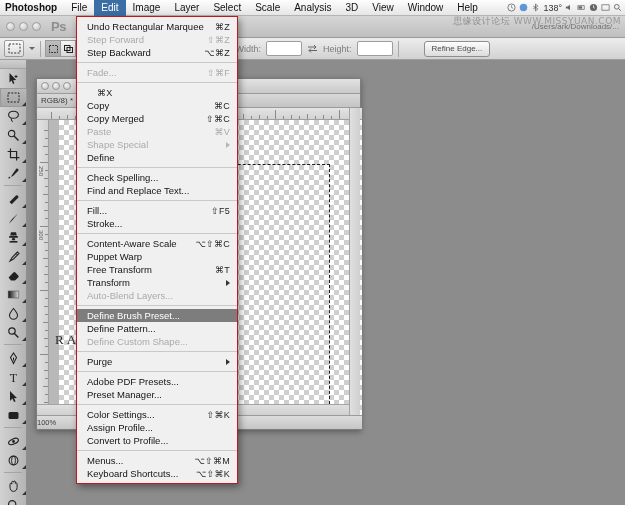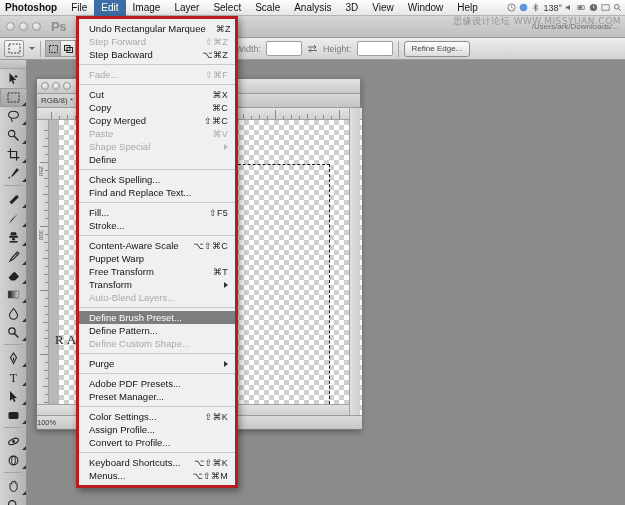--- a/index.html
+++ b/index.html
@@ -191,7 +191,7 @@
   
   #edit-menu{
     position:absolute; left:76px; top:16px; width:162px;
-    background:#f0f0f0; border:3px solid #b91c1c;
+    background:#f0f0f0; border:1px solid #b91c1c;
     box-shadow:2px 3px 7px rgba(0,0,0,.4);
     padding:3px 0 3px 0; z-index:80;
     font-size:9.5px; color:#131313;

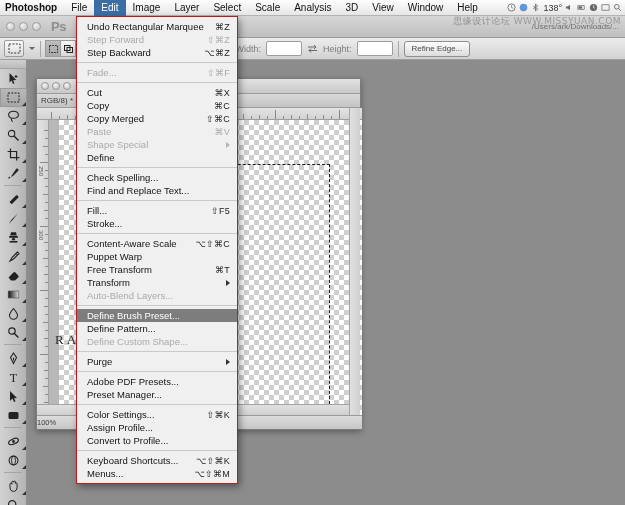--- a/index.html
+++ b/index.html
@@ -92,7 +92,7 @@
   .ob-btn{
     height:16px;padding:0 7px;border:1px solid #8e8e8e;border-radius:3px;
     background:linear-gradient(#fdfdfd,#dcdcdc); color:#4a4a4a; font-size:8px;
-    display:flex;align-items:center;
+    display:flex;align-items:center;margin-left:20px;
   }
   .tiny-arrow{ width:0;height:0;border-left:3px solid transparent;border-right:3px solid transparent;border-top:3px solid #666;}
 

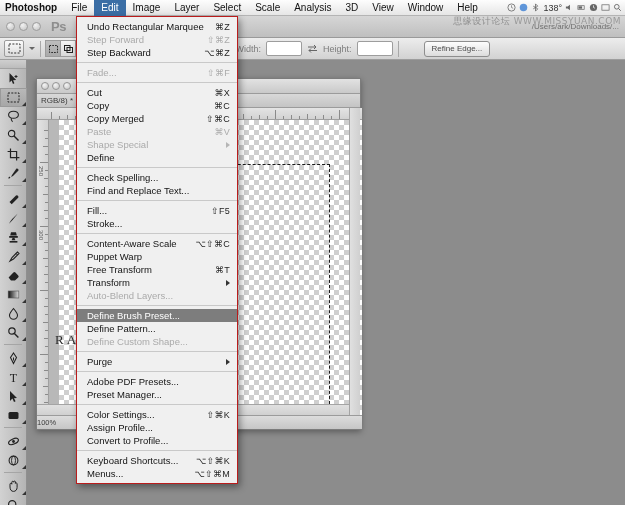--- a/index.html
+++ b/index.html
@@ -660,7 +660,6 @@
     </div>
     <div class="msep"></div>
     <div class="mrow">
-      <span class="lbl">Cut</span>
       <span class="key">⌘X</span>
     </div>
     <div class="mrow">

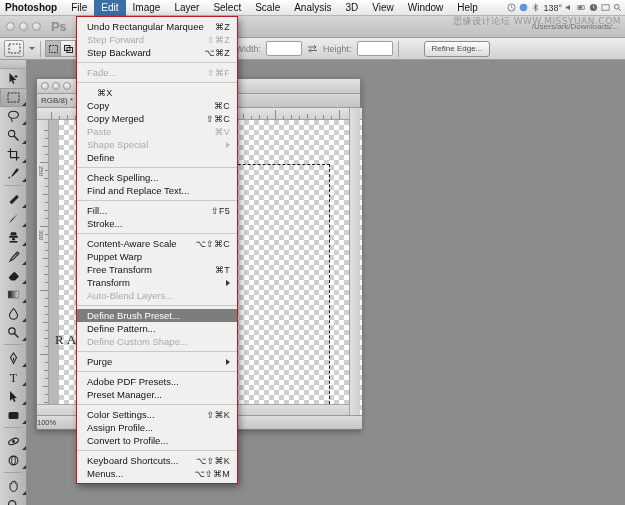--- a/index.html
+++ b/index.html
@@ -750,13 +750,13 @@
     </div>
     <div class="msep"></div>
     <div class="mrow">
+      <span class="lbl">Menus...</span>
+      <span class="key">⌥⇧⌘M</span>
+    </div>
+    <div class="mrow">
       <span class="lbl">Keyboard Shortcuts...</span>
       <span class="key">⌥⇧⌘K</span>
     </div>
-    <div class="mrow">
-      <span class="lbl">Menus...</span>
-      <span class="key">⌥⇧⌘M</span>
-    </div>
   </div>
 
 </body></html>

